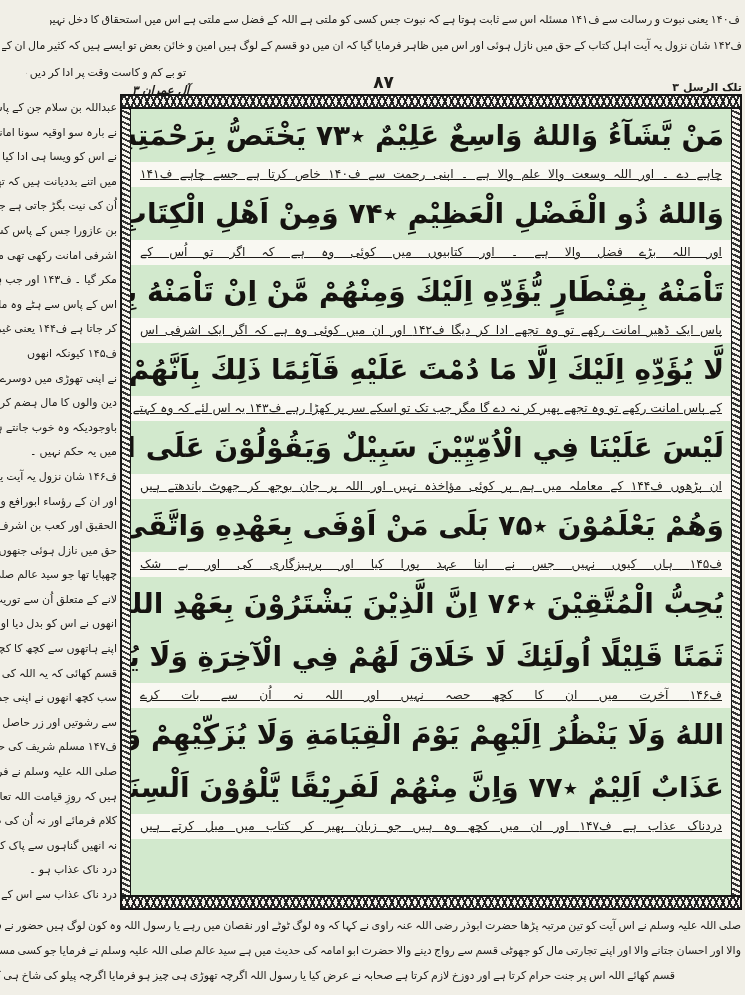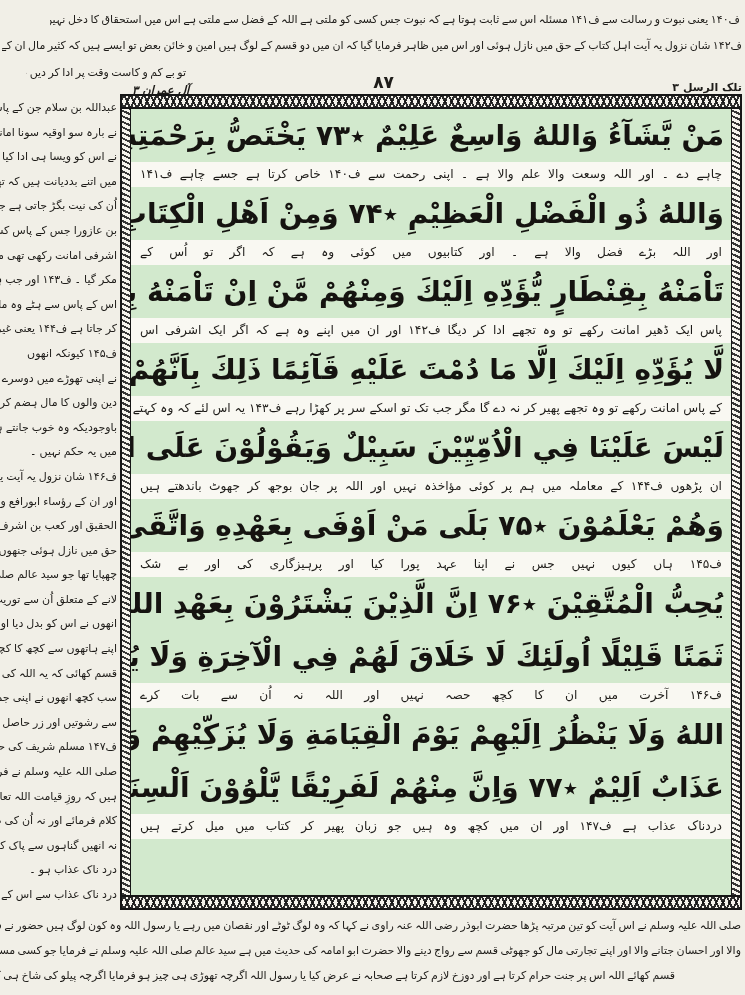--- a/index.html
+++ b/index.html
@@ -43,7 +43,7 @@
     padding:0 7px;text-align:justify;text-align-last:justify;color:#151310;}
   .v-ur{flex:0 0 25px;height:25px;line-height:25px;background:#f9f8f2;
     font-size:12.2px;white-space:nowrap;overflow:hidden;
-    padding:0 9px;text-align:justify;text-align-last:justify;}
+    padding:0 9px;text-align:justify;text-align-last:justify;text-decoration:underline;}
   .fill{flex:1;background:#d2e9cd;}
   
   .footer{position:absolute;top:913px;left:0;right:0;}

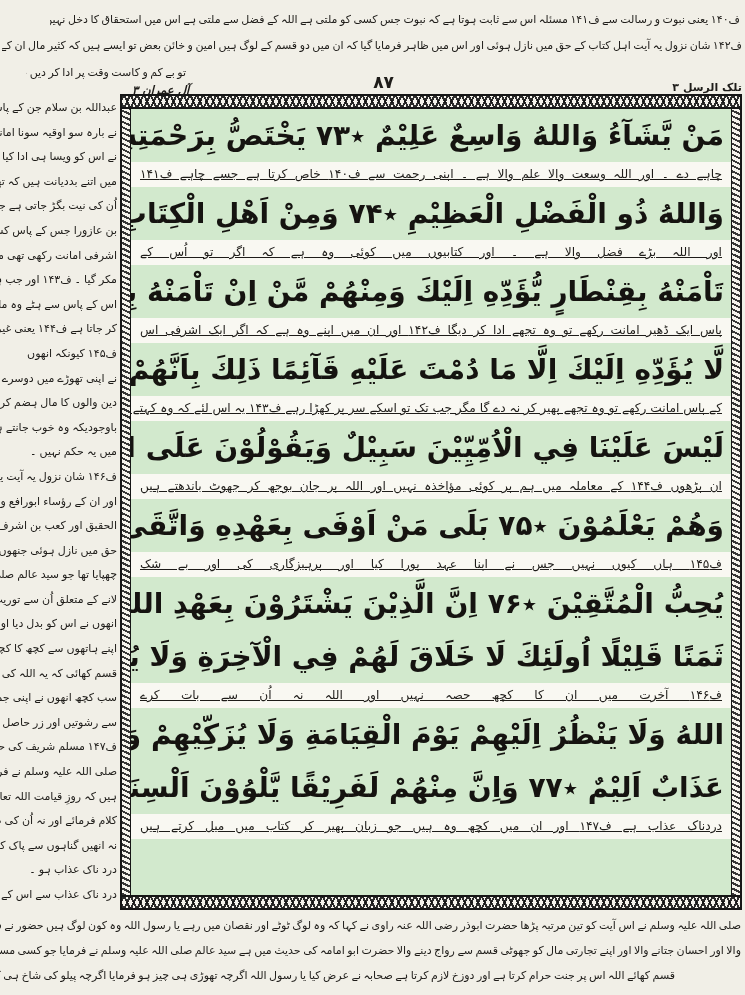--- a/index.html
+++ b/index.html
@@ -111,7 +111,7 @@
           <div class="v-ar">وَاللهُ ذُو الْفَضْلِ الْعَظِيْمِ ٭۷۴ وَمِنْ اَهْلِ الْكِتَابِ مَنْ اِنْ</div>
           <div class="v-ur">اور اللہ بڑے فضل والا ہے ۔ اور کتابیوں میں کوئی وہ ہے کہ اگر تو اُس کے</div>
           <div class="v-ar">تَاْمَنْهُ بِقِنْطَارٍ يُّؤَدِّهِ اِلَيْكَ وَمِنْهُمْ مَّنْ اِنْ تَاْمَنْهُ بِدِيْنَارٍ</div>
-          <div class="v-ur">پاس ایک ڈھیر امانت رکھے تو وہ تجھے ادا کر دیگا ف۱۴۲ اور ان میں اپنے وہ ہے کہ اگر ایک اشرفی اس</div>
+          <div class="v-ur">پاس ایک ڈھیر امانت رکھے تو وہ تجھے ادا کر دیگا ف۱۴۲ اور ان میں کوئی وہ ہے کہ اگر ایک اشرفی اس</div>
           <div class="v-ar">لَّا يُؤَدِّهِ اِلَيْكَ اِلَّا مَا دُمْتَ عَلَيْهِ قَآئِمًا ذَلِكَ بِاَنَّهُمْ قَالُوْا</div>
           <div class="v-ur">کے پاس امانت رکھے تو وہ تجھے پھیر کر نہ دے گا مگر جب تک تو اسکے سر پر کھڑا رہے ف۱۴۳ یہ اس لئے کہ وہ کہتے ہیں کہ</div>
           <div class="v-ar">لَيْسَ عَلَيْنَا فِي الْاُمِّيِّيْنَ سَبِيْلٌ وَيَقُوْلُوْنَ عَلَى اللهِ الْكَذِبَ</div>

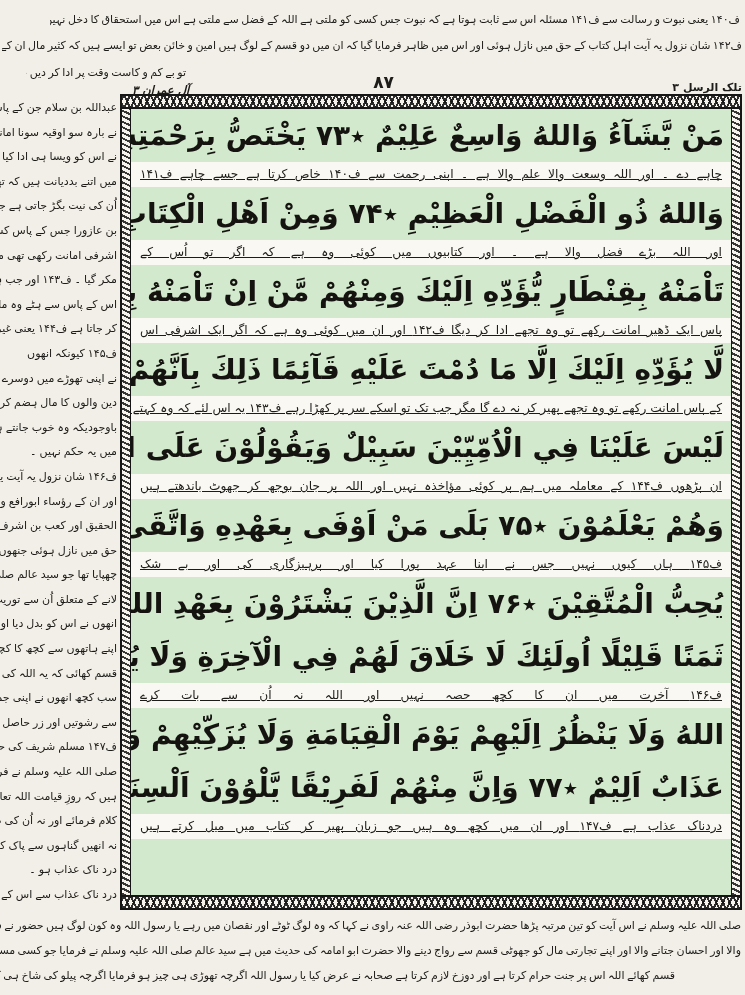--- a/index.html
+++ b/index.html
@@ -77,7 +77,7 @@
       <div class="mline">اس کے پاس سے ہٹے وہ مال امانت ہضم</div>
       <div class="mline">کر جاتا ہے ف۱۴۴ یعنی غیر کتابیوں کا ۔</div>
       <div class="mline">ف۱۴۵ کیونکہ انھوں</div>
-      <div class="mline">نے اپنی تھوڑے میں دوسرے</div>
+      <div class="mline">نے اپنی تھوڑی میں دوسرے</div>
       <div class="mline">دین والوں کا مال ہضم کر جانے کا حکم دیا ہے</div>
       <div class="mline">باوجودیکہ وہ خوب جانتے ہیں کہ اُن کی کتابوں</div>
       <div class="mline">میں یہ حکم نہیں ۔</div>

